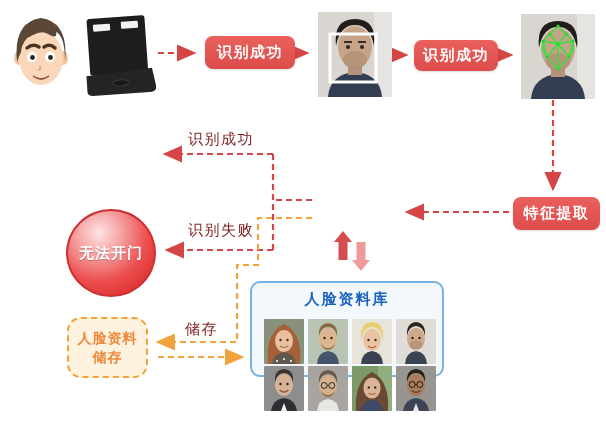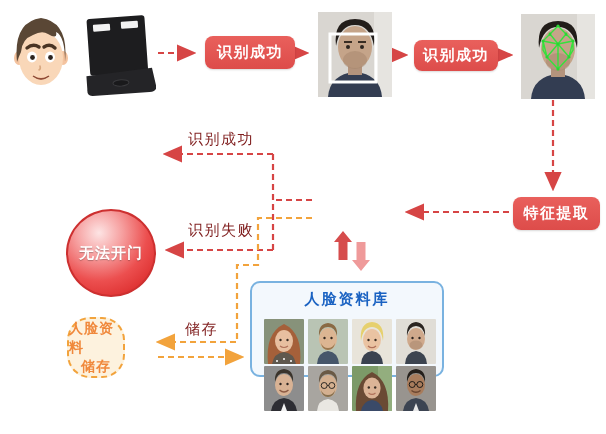--- a/index.html
+++ b/index.html
@@ -37,8 +37,8 @@
     letter-spacing:1.5px;white-space:nowrap;
   }
   .storage-box{
-    position:absolute;left:67px;top:317px;width:58px;height:61px;
-    box-sizing:border-box;border:2.5px dashed #f2a33c;border-radius:23px;
+    position:absolute;left:67px;top:317px;width:81px;height:61px;
+    box-sizing:border-box;border:2.5px dashed #f2a33c;border-radius:14px;
     background:#fdf2de;display:flex;flex-direction:column;align-items:center;justify-content:center;
     color:#f0883b;font-weight:700;font-size:14px;line-height:1.35;letter-spacing:1px;
   }

